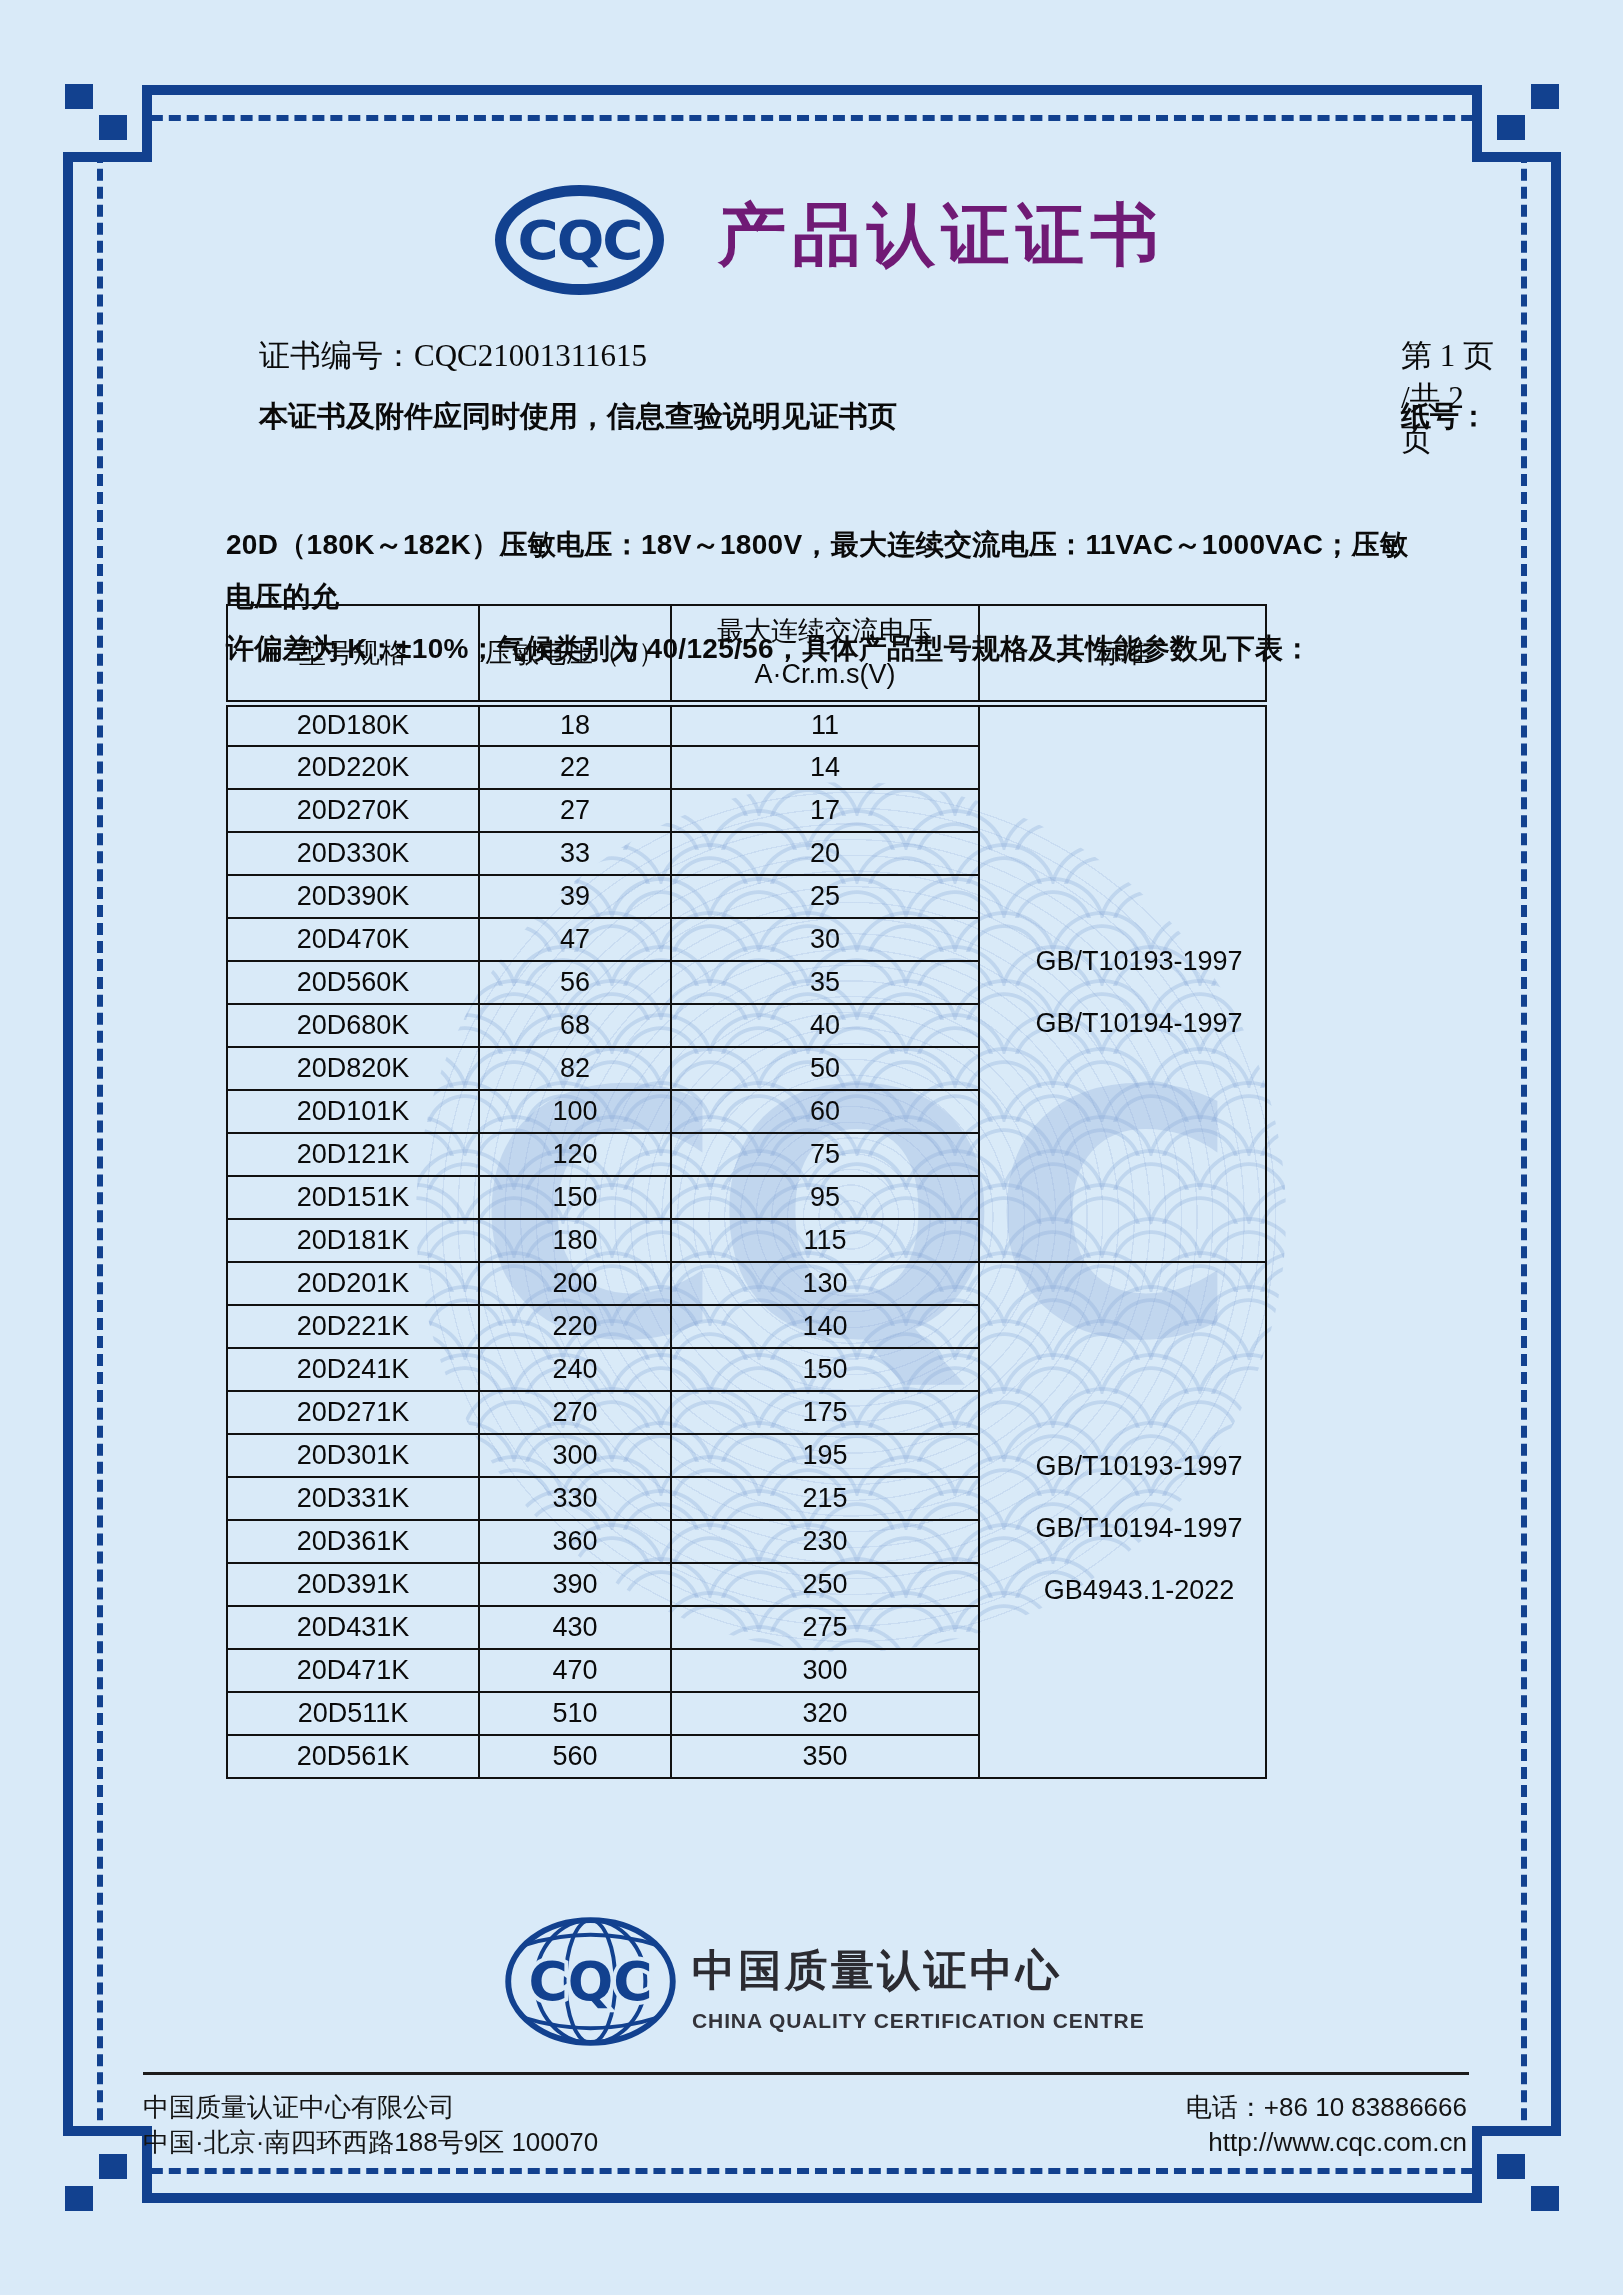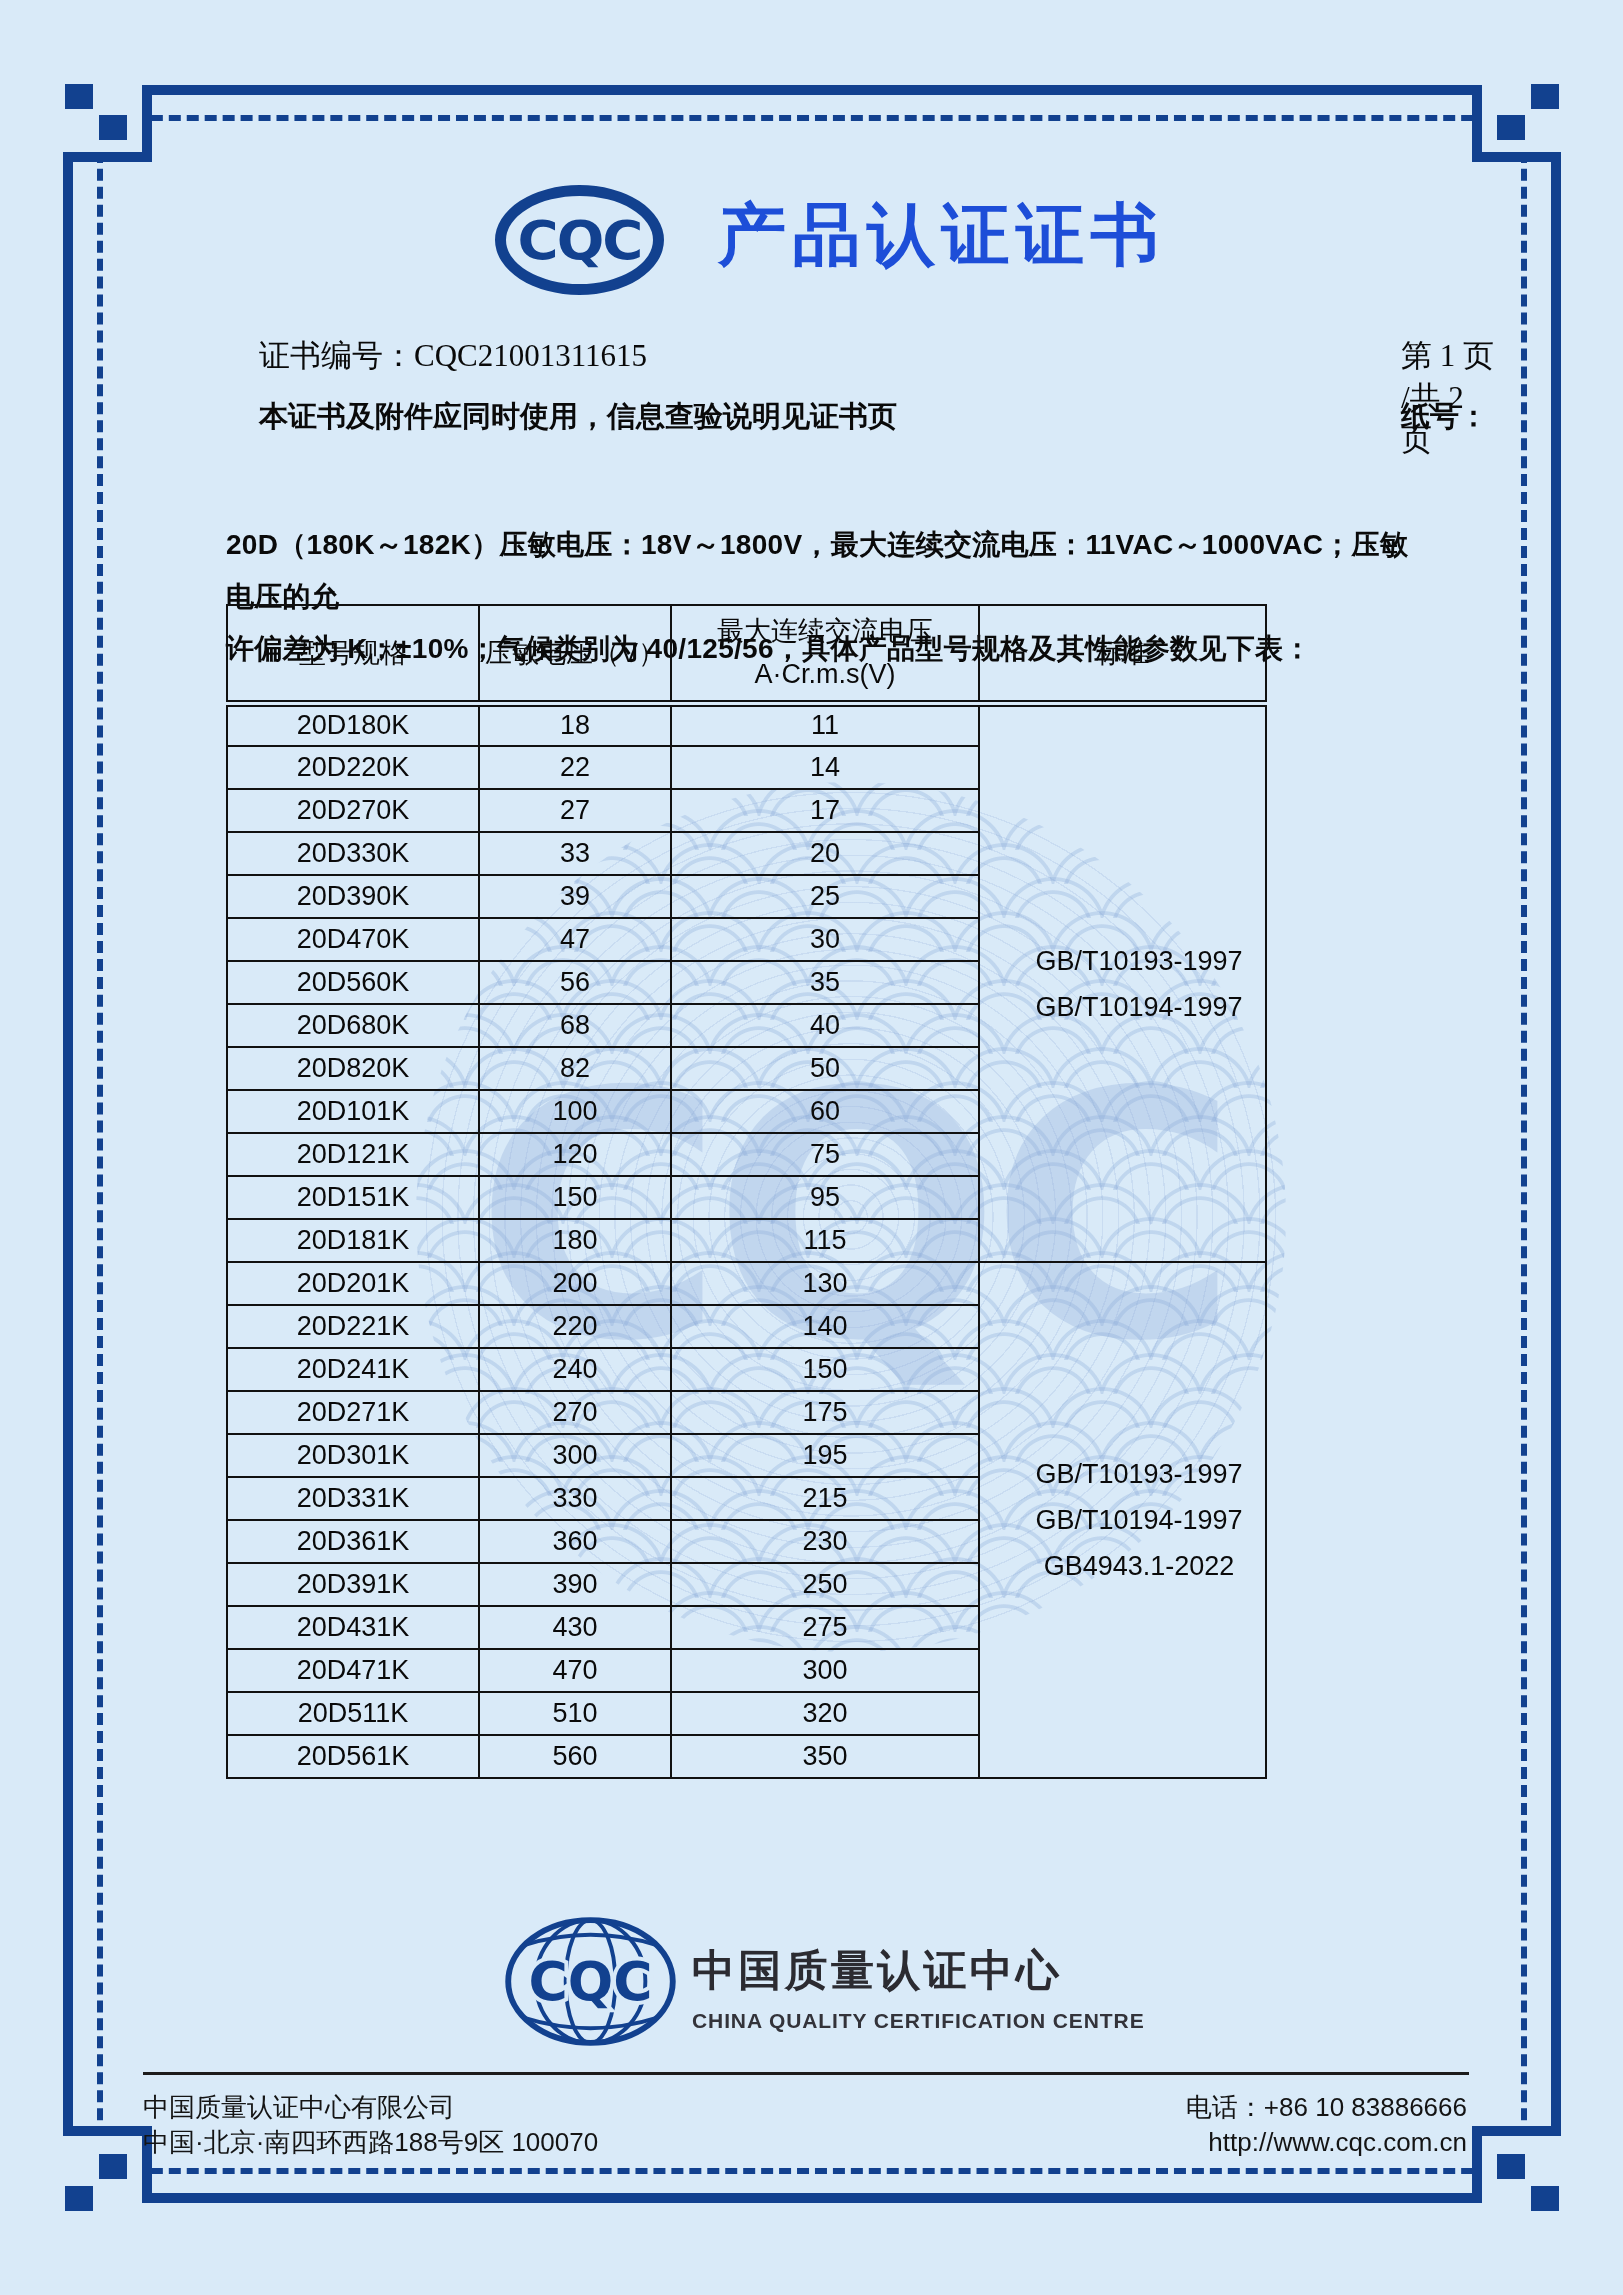--- a/index.html
+++ b/index.html
@@ -49,7 +49,7 @@
   }
   .page-title {
     position:absolute; left:718px; top:190px;
-    font-size:68px; font-weight:700; letter-spacing:6.5px; color:#1d4ed8;
+    font-size:68px; font-weight:700; letter-spacing:6.5px; color:#701a75;
   }
   
   .meta-row { position:absolute; left:215px; width:1240px; display:flex;margin-left:44px; }

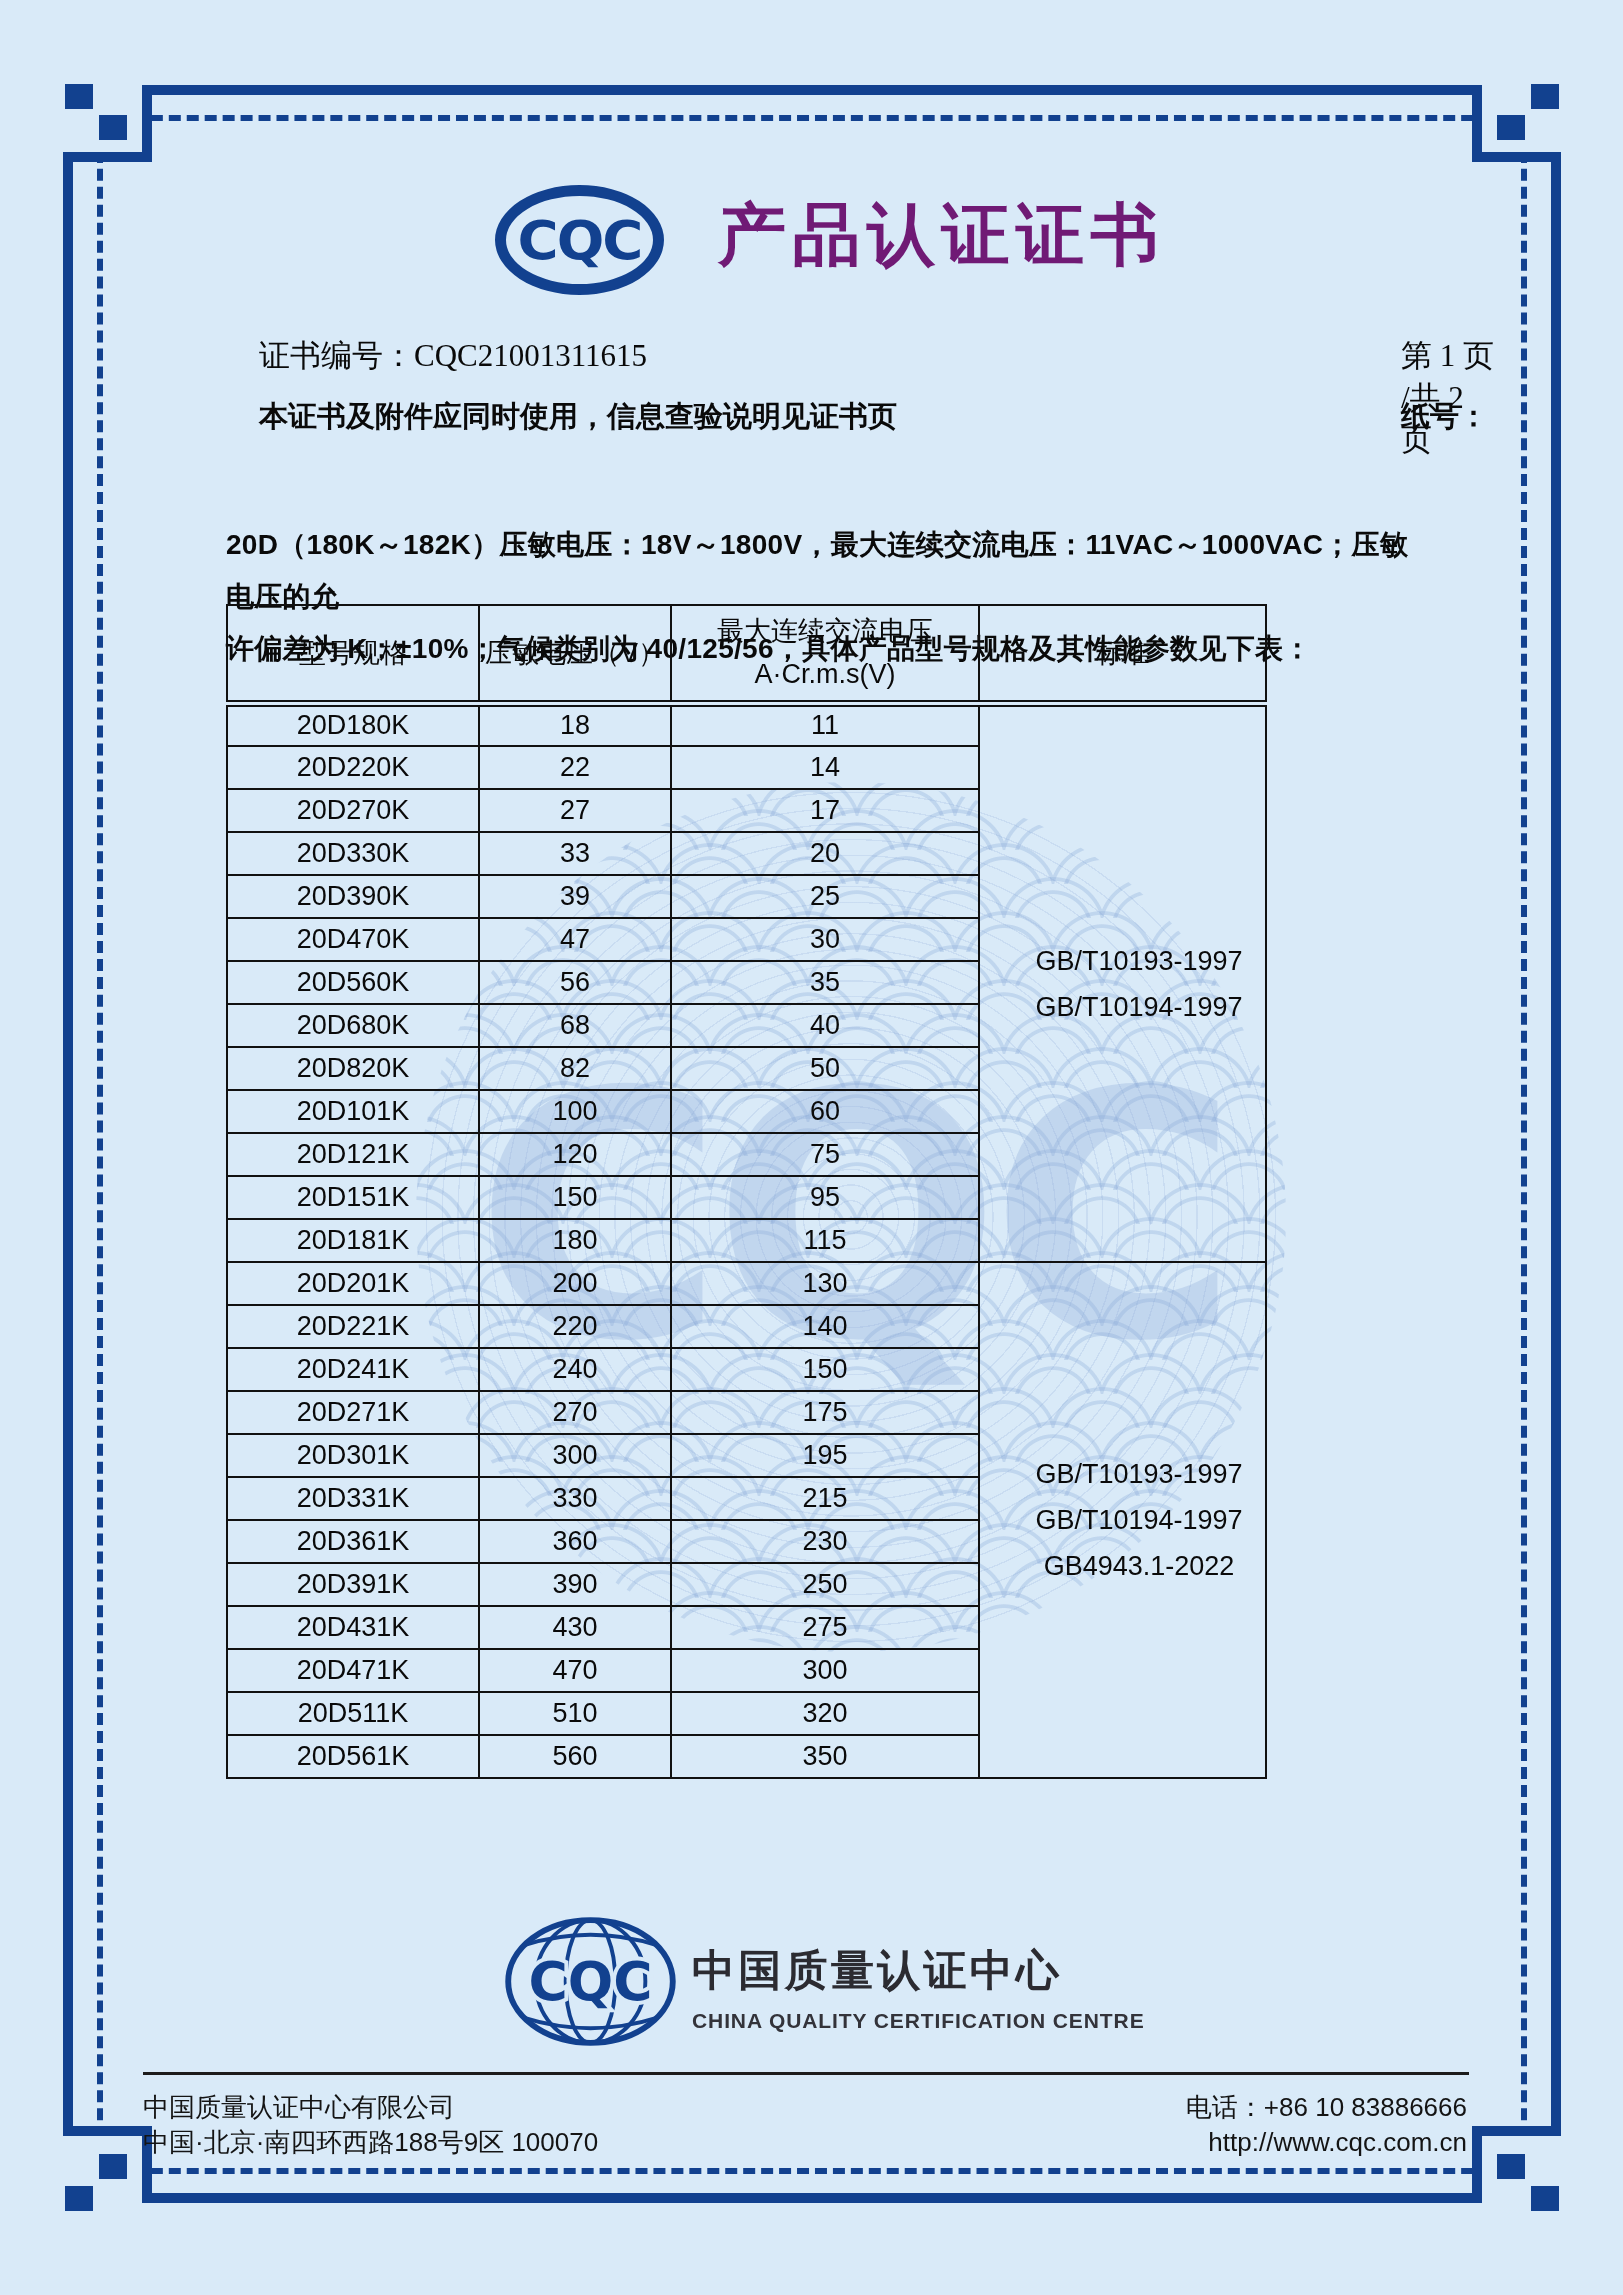--- a/index.html
+++ b/index.html
@@ -74,7 +74,7 @@
   table.spec th { height:98px; border-bottom:7.2px double #111; }
   table.spec td { height:43px; }
   td.standards-cell { text-align:left; vertical-align:middle; }
-  td.standards-cell .std-line { padding-left:33px; line-height:46px; }
+  td.standards-cell .std-line { padding-left:33px; line-height:46px;margin-top:16px; }
   .ac-header div { line-height:43px; }
   
   .globe { position:absolute; left:503px; top:1916px; }

